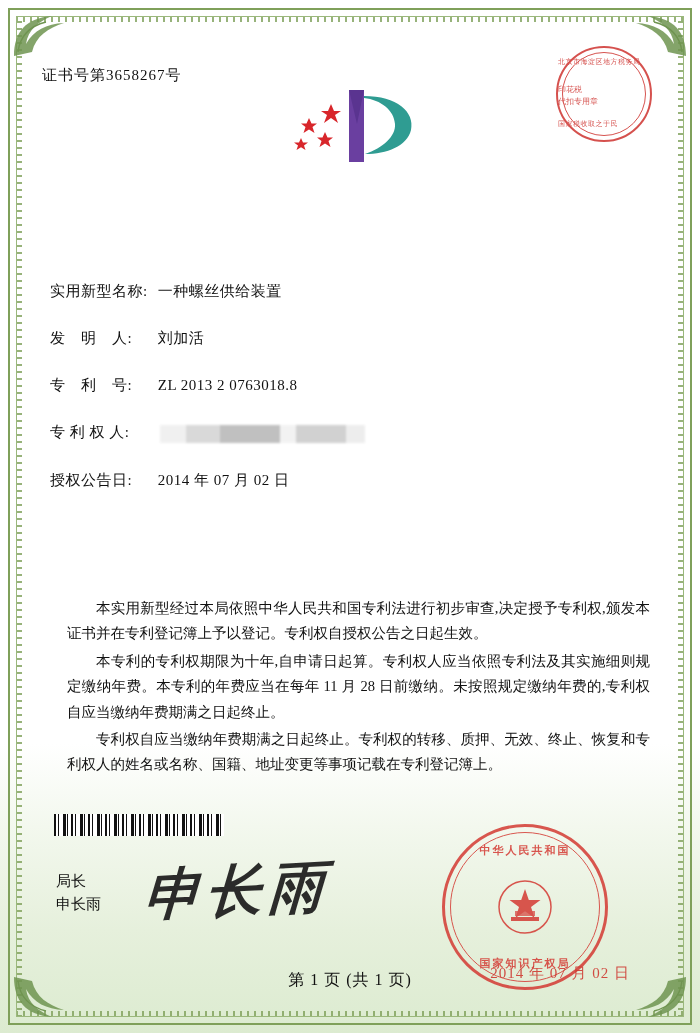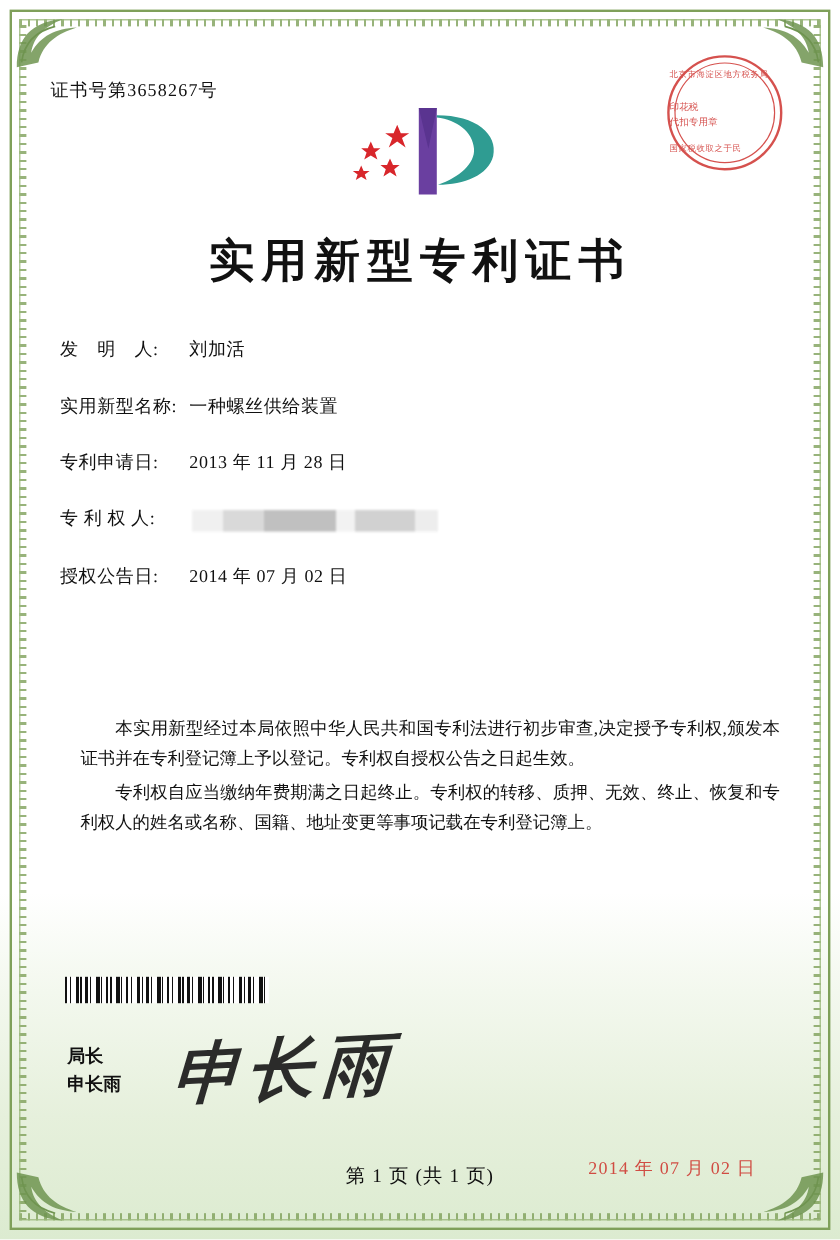--- a/index.html
+++ b/index.html
@@ -353,7 +353,6 @@
       </svg>
     </div>
 
-    <div class="title">实用新型专利证书</div>
 
     <div class="fields">
 

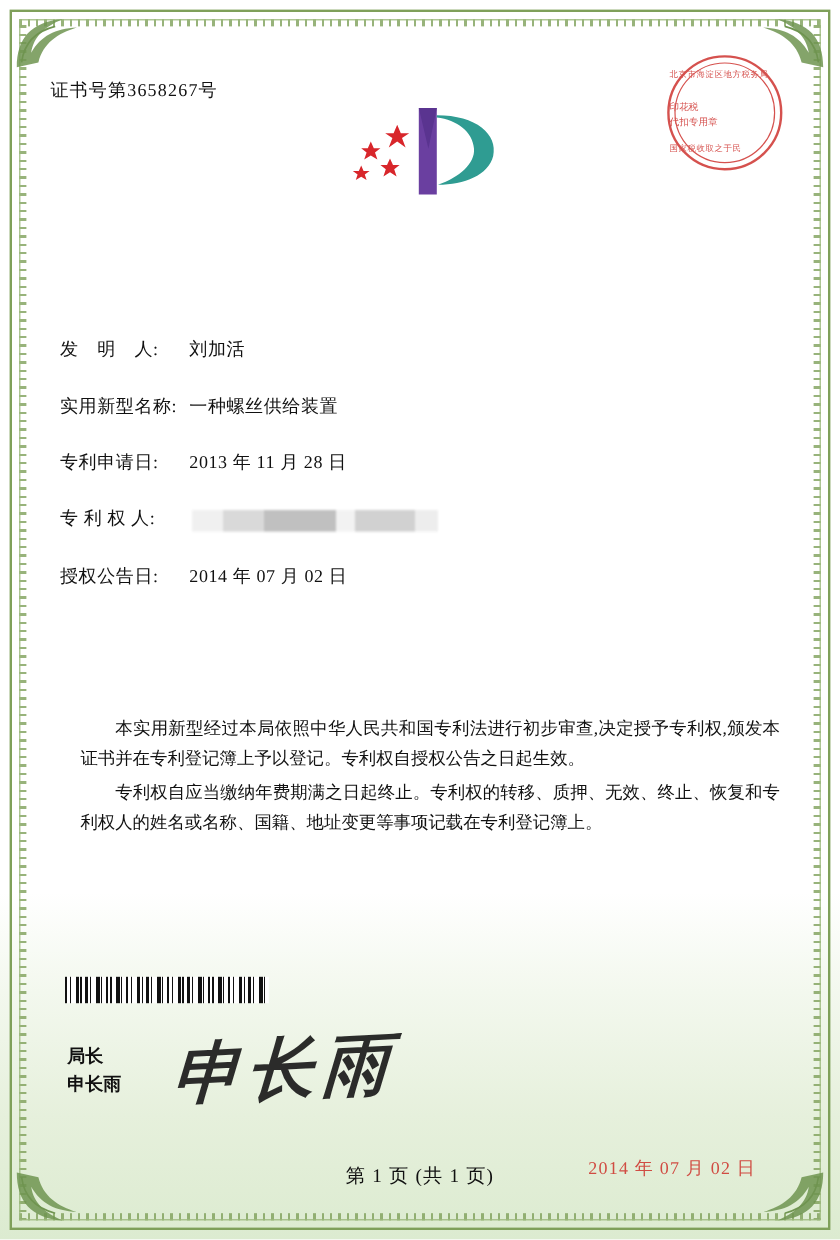--- a/index.html
+++ b/index.html
@@ -357,13 +357,13 @@
     <div class="fields">
 
       <div class="field">
+        <span class="lbl">实用新型名称:</span>
+        <span class="val">一种螺丝供给装置</span>
+      </div>
+
+      <div class="field">
         <span class="lbl">发　明　人:</span>
         <span class="val">刘加活</span>
-      </div>
-
-      <div class="field">
-        <span class="lbl">实用新型名称:</span>
-        <span class="val">一种螺丝供给装置</span>
       </div>
 
 

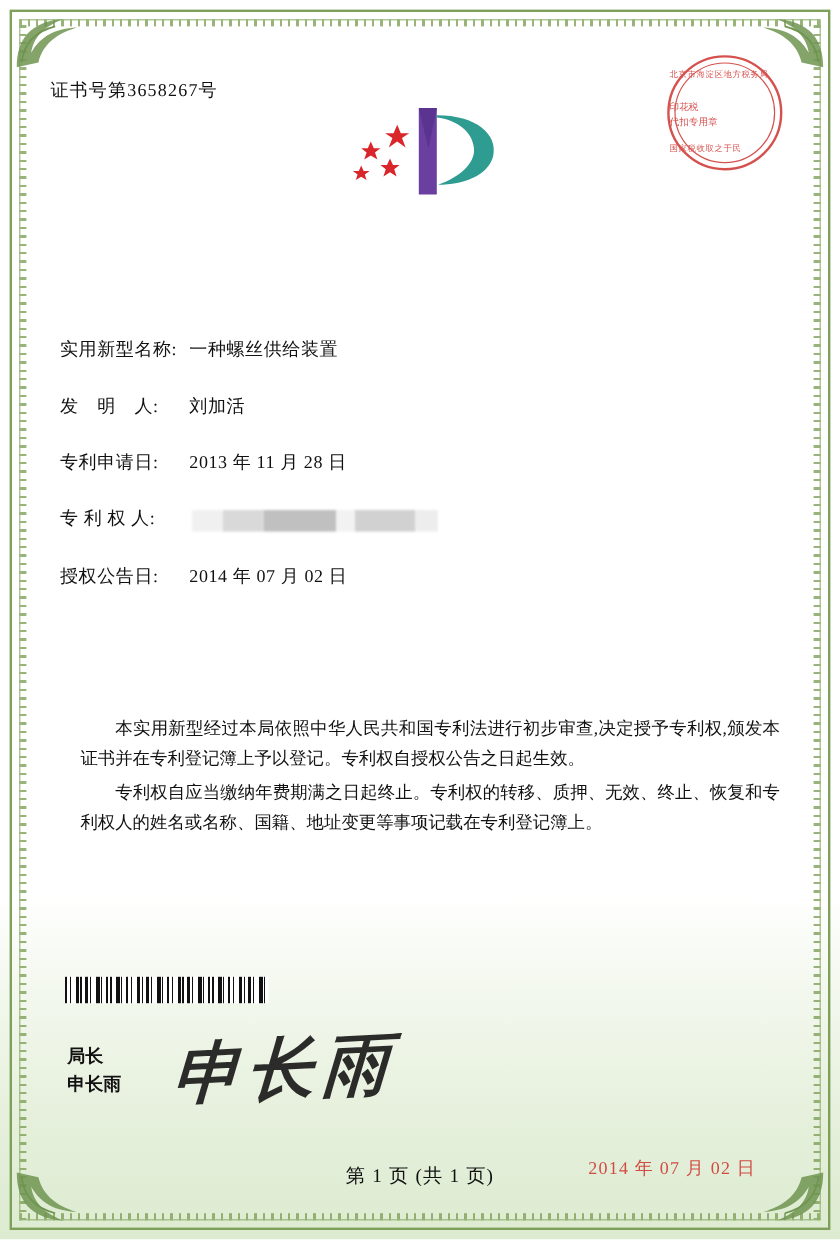--- a/index.html
+++ b/index.html
@@ -366,6 +366,10 @@
         <span class="val">刘加活</span>
       </div>
 
+      <div class="field">
+        <span class="lbl">专　利　号:</span>
+        <span class="val">ZL 2013 2 0763018.8</span>
+      </div>
 
       <div class="field">
         <span class="lbl">专利申请日:</span>

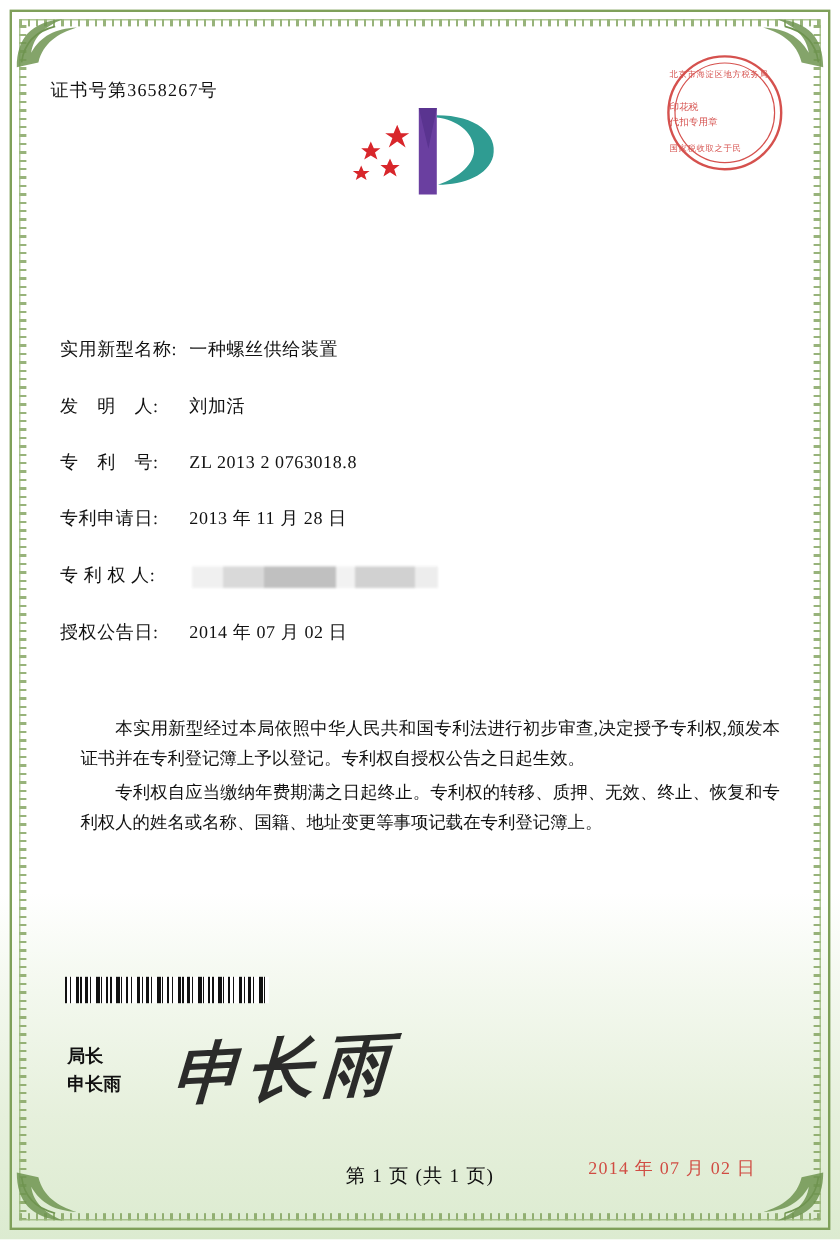--- a/index.html
+++ b/index.html
@@ -371,10 +371,6 @@
         <span class="val">ZL 2013 2 0763018.8</span>
       </div>
 
-      <div class="field">
-        <span class="lbl">专利申请日:</span>
-        <span class="val">2013 年 11 月 28 日</span>
-      </div>
 
       <div class="field">
         <span class="lbl">专 利 权 人:</span>

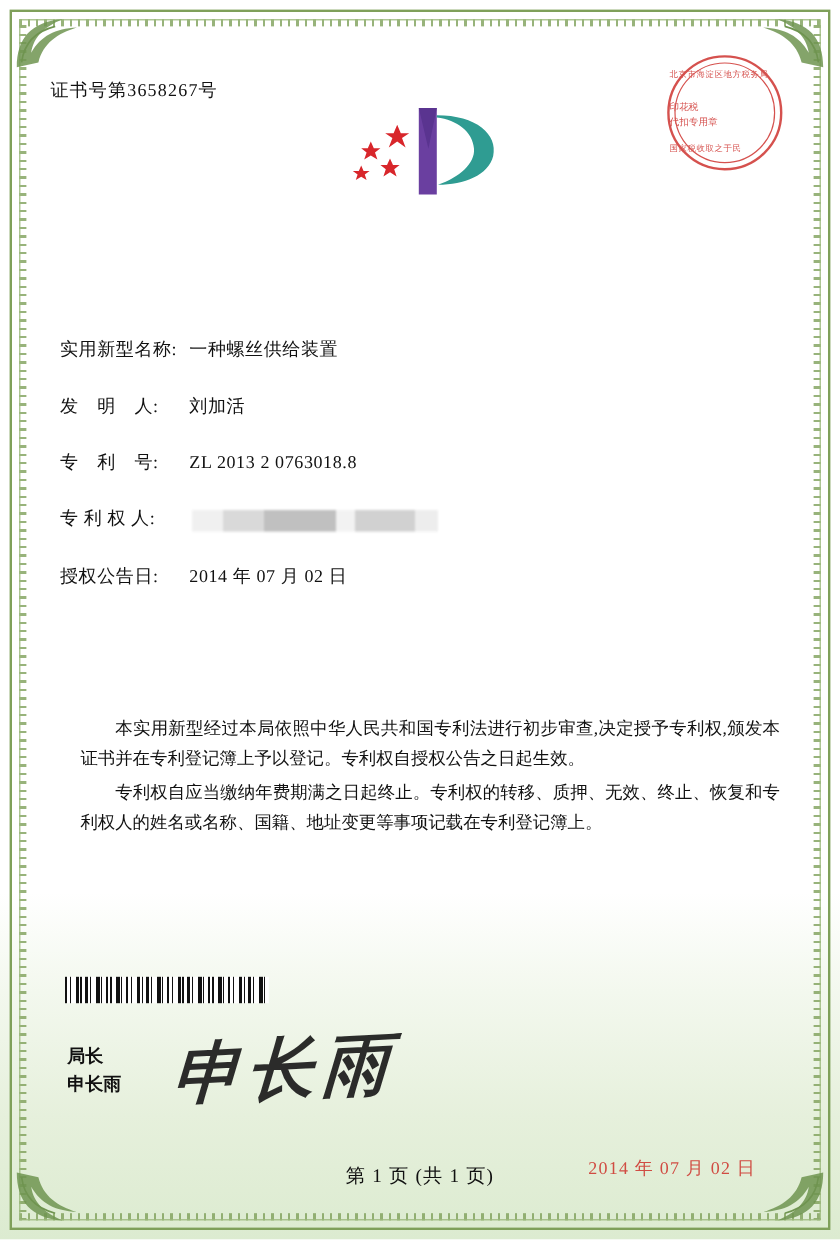--- a/index.html
+++ b/index.html
@@ -386,6 +386,7 @@
 
     <div class="paragraphs">
       <p>本实用新型经过本局依照中华人民共和国专利法进行初步审查,决定授予专利权,颁发本证书并在专利登记簿上予以登记。专利权自授权公告之日起生效。</p>
+      <p>本专利的专利权期限为十年,自申请日起算。专利权人应当依照专利法及其实施细则规定缴纳年费。本专利的年费应当在每年 11 月 28 日前缴纳。未按照规定缴纳年费的,专利权自应当缴纳年费期满之日起终止。</p>
       <p>专利权自应当缴纳年费期满之日起终止。专利权的转移、质押、无效、终止、恢复和专利权人的姓名或名称、国籍、地址变更等事项记载在专利登记簿上。</p>
     </div>
 

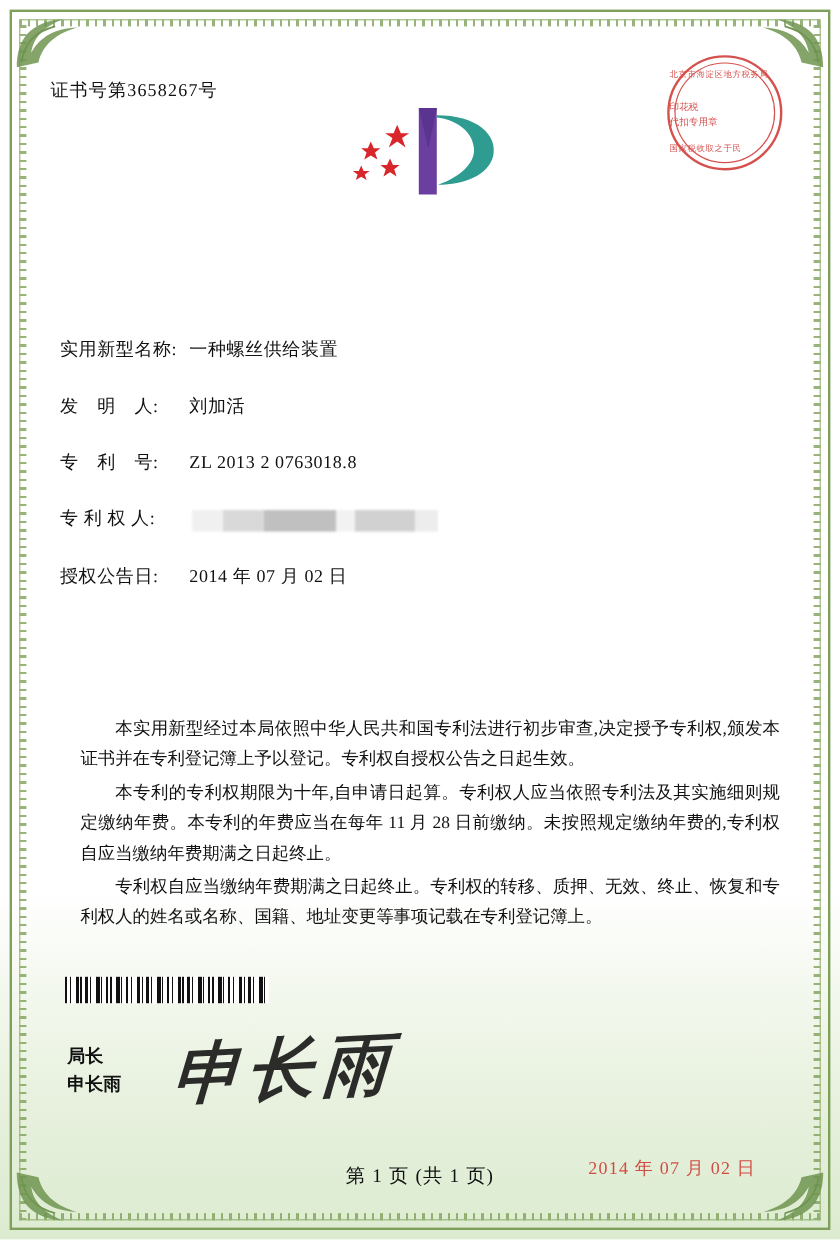--- a/index.html
+++ b/index.html
@@ -399,6 +399,19 @@
 
     <div class="handwriting">申长雨</div>
 
+    <div class="seal-main">
+      <div class="ring2"></div>
+      <div class="txt-top">中华人民共和国</div>
+      <div class="star">
+        <svg viewBox="0 0 60 60" xmlns="http://www.w3.org/2000/svg">
+          <circle cx="30" cy="30" r="26" fill="none" stroke="#d43a33" stroke-width="1.5"></circle>
+          <polygon points="30,12 33.8,23 45.5,23 36,30 39.6,41 30,34.2 20.4,41 24,30 14.5,23 26.2,23" fill="#d43a33"></polygon>
+          <rect x="16" y="40" width="28" height="4" fill="#d43a33"></rect>
+          <rect x="20" y="34" width="20" height="5" fill="#d43a33" opacity="0.8"></rect>
+        </svg>
+      </div>
+      <div class="txt-bottom">国家知识产权局</div>
+    </div>
 
     <div class="seal-date">2014 年 07 月 02 日</div>
 

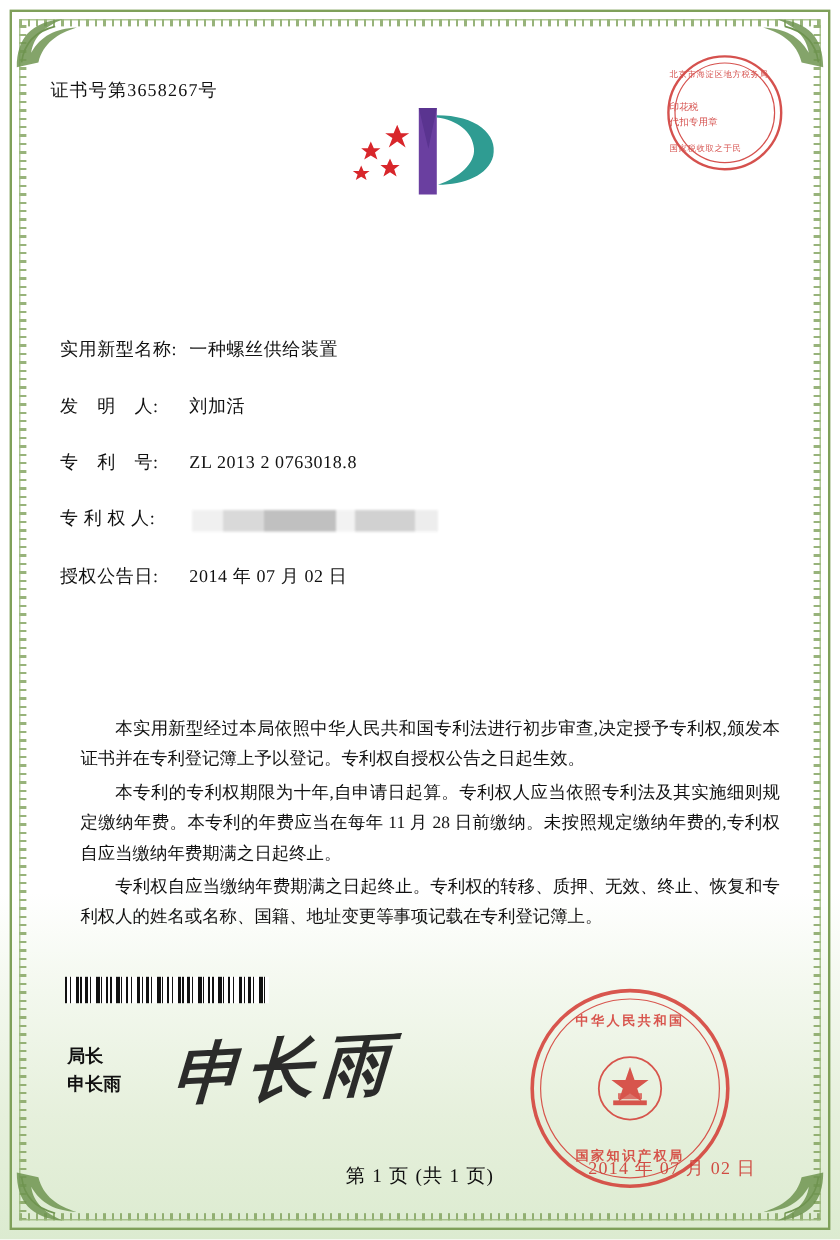--- a/index.html
+++ b/index.html
@@ -215,7 +215,6 @@
     font-size: 15px;
     line-height: 1.5;
     color: #111;
-    font-weight: bold;
   }
   .handwriting {
     position: absolute;

